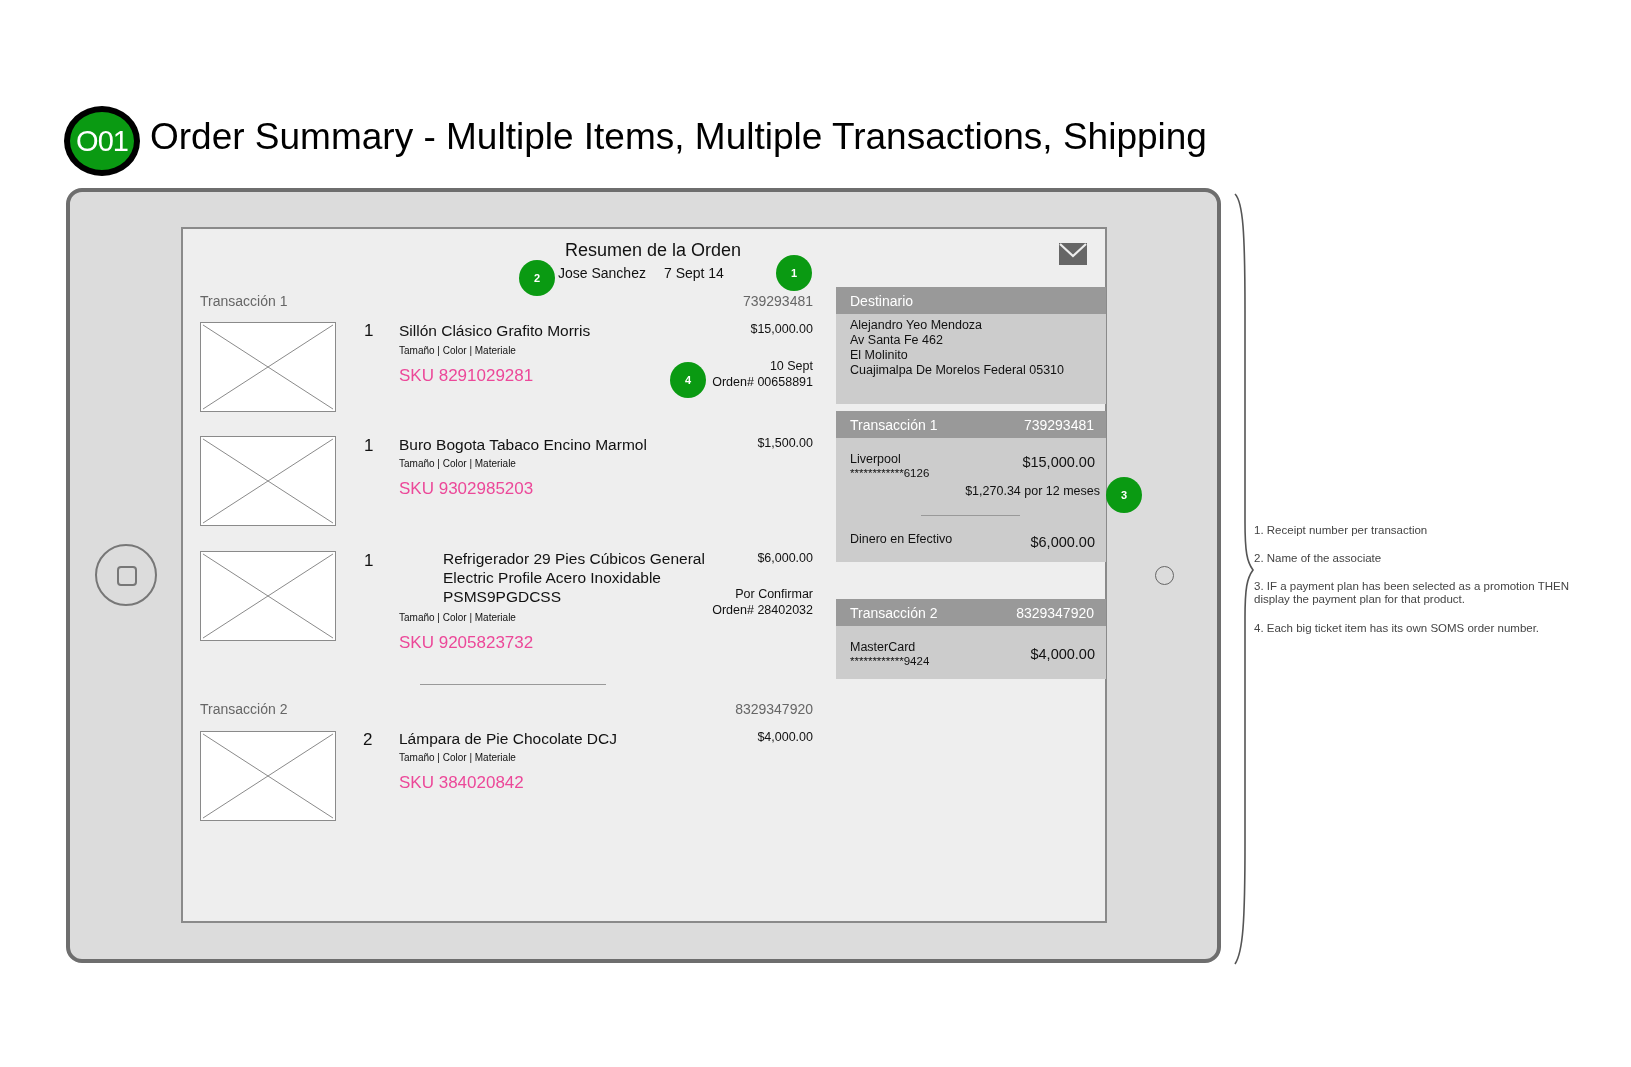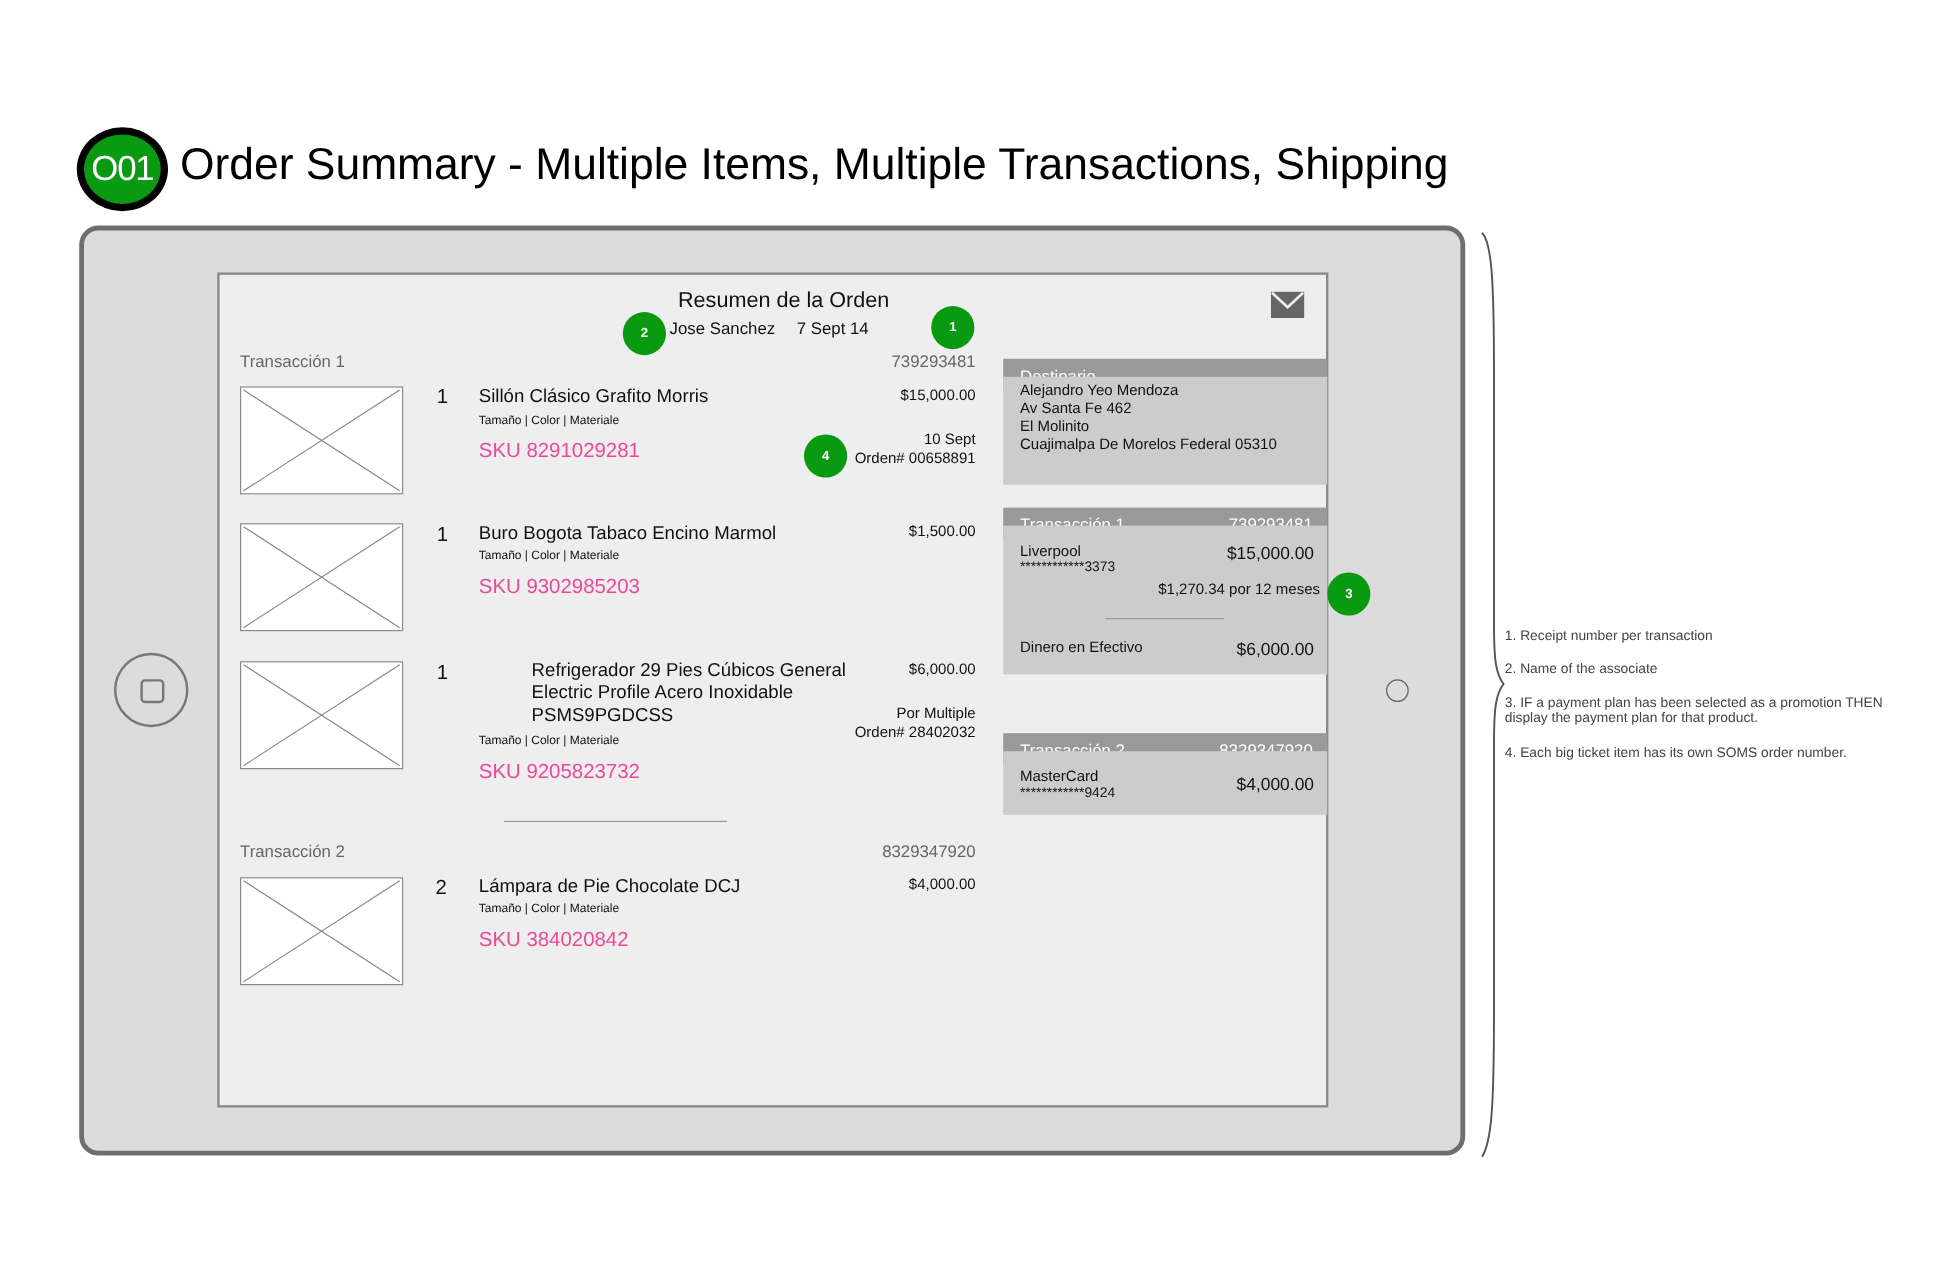--- a/index.html
+++ b/index.html
@@ -70,7 +70,7 @@
   .panel-hdr {
     position: absolute; left: 836px; width: 270px; height: 27px;
     background: #999999; color: #fff; font-size: 14px;
-    display: flex; align-items: center; justify-content: space-between; padding: 0 12px 0 14px; margin-top: 12px;
+    display: flex; align-items: center; justify-content: space-between; padding: 0 12px 0 14px;
   }
   .panel-body { position: absolute; left: 836px; width: 270px; background: #cccccc; }
   .addr-line { font-size: 12.5px; color: #111; line-height: 15px; white-space: nowrap; }

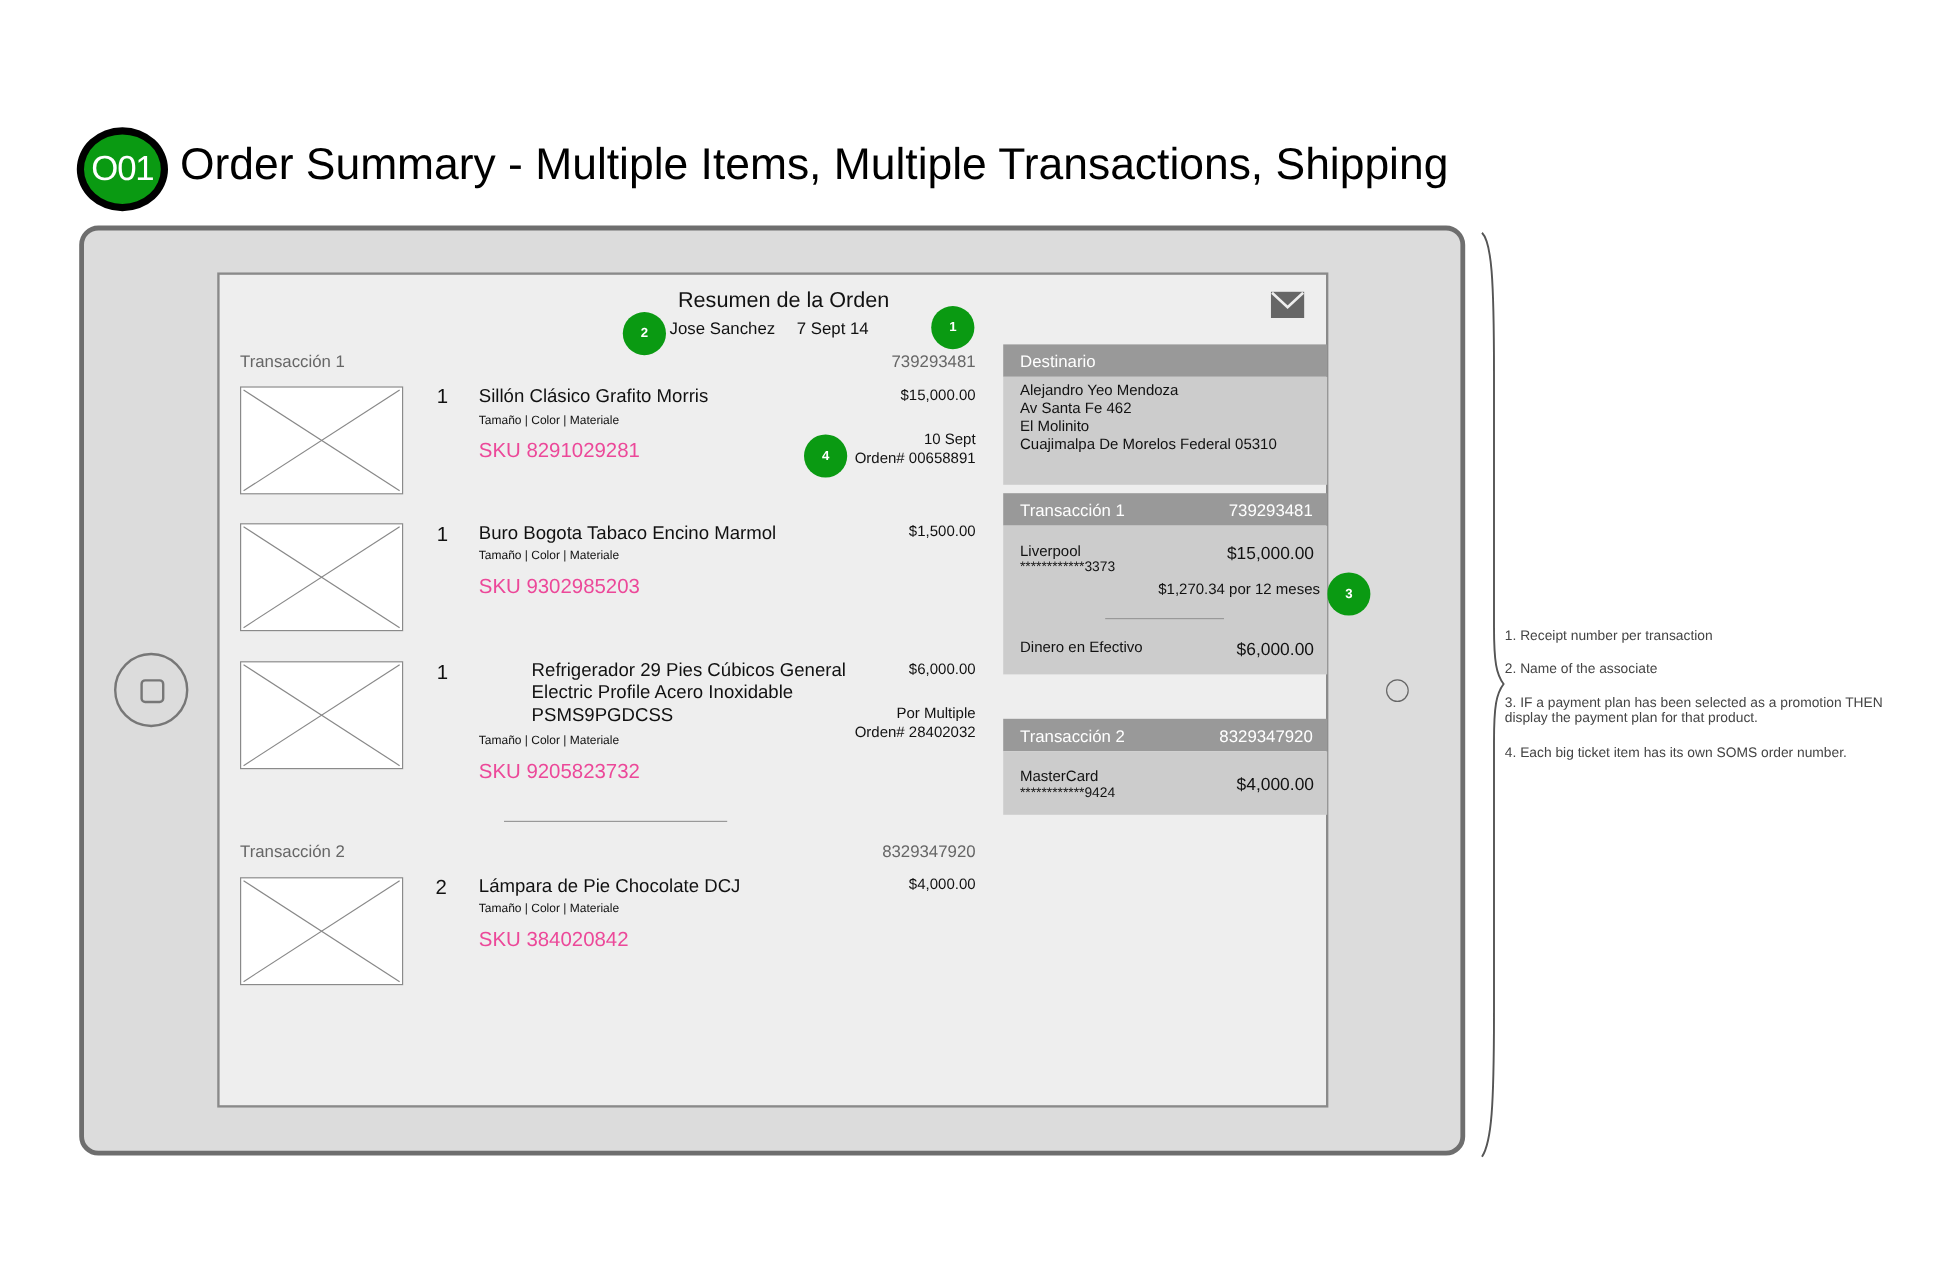--- a/index.html
+++ b/index.html
@@ -197,7 +197,7 @@
 </div>
 <div class="panel-body" style="top:438px; height:124px;"></div>
 <div class="pay-name" style="left:850px; top:452px;">Liverpool</div>
-<div class="pay-mask" style="left:850px; top:467px;">************3373</div>
+<div class="pay-mask" style="left:850px; top:467px;">************6126</div>
 <div class="pay-amt" style="right:536px; top:454px;">$15,000.00</div>
 <div class="pay-plan" style="right:531px; top:484px;">$1,270.34 por 12 meses</div>
 <div class="divider" style="left:921px; top:515px; width:99px;"></div>

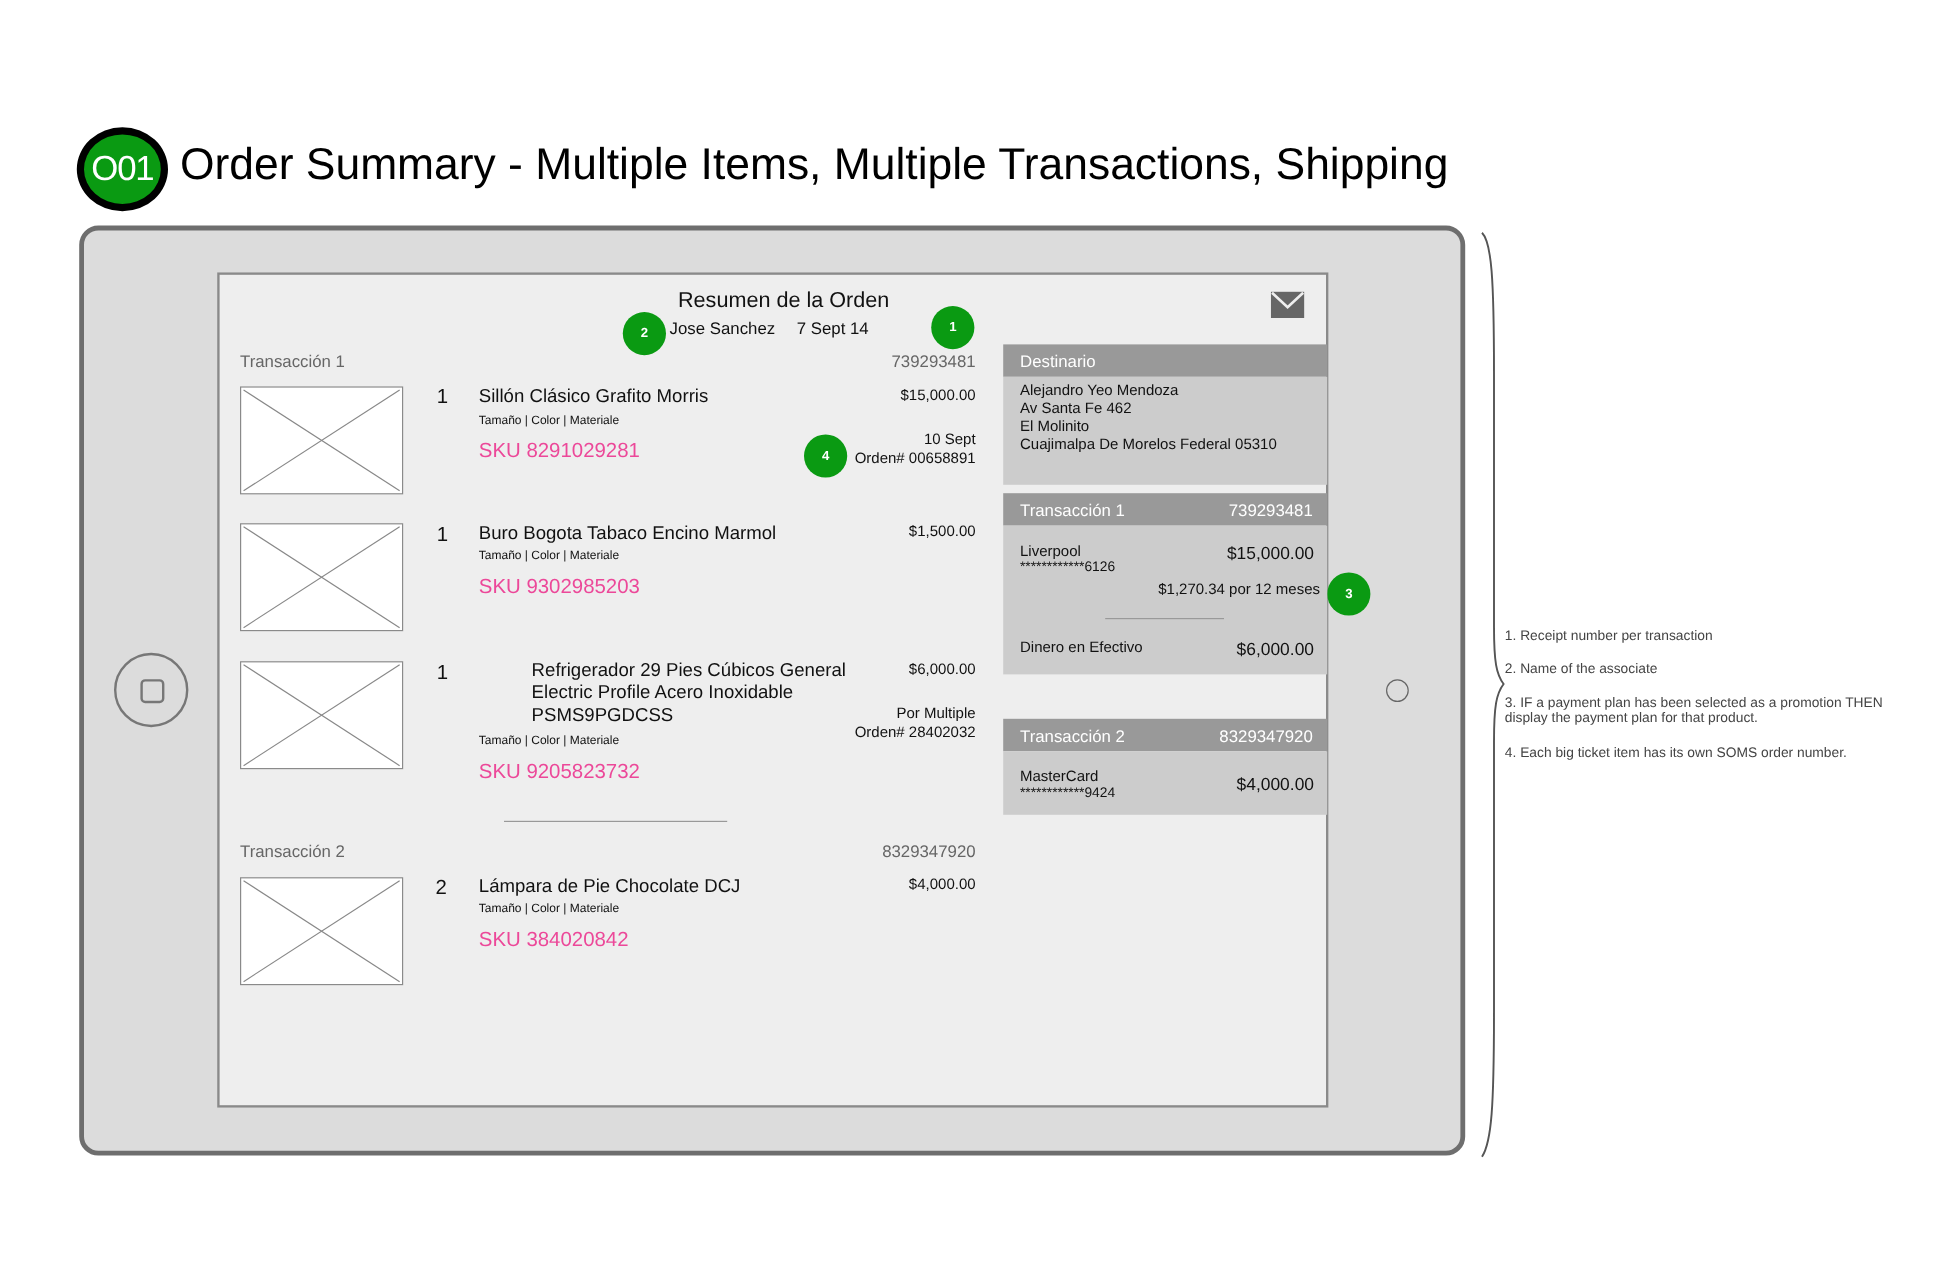--- a/index.html
+++ b/index.html
@@ -160,7 +160,7 @@
 <div class="item-sku" style="left:399px; top:633px;">SKU 9205823732</div>
 <div class="item-price" style="right:818px; top:551px;">$6,000.00</div>
 <div class="item-meta" style="right:818px; top:586px;">
-  <div>Por Multiple</div>
+  <div>Por Confirmar</div>
   <div>Orden# 28402032</div>
 </div>
 

